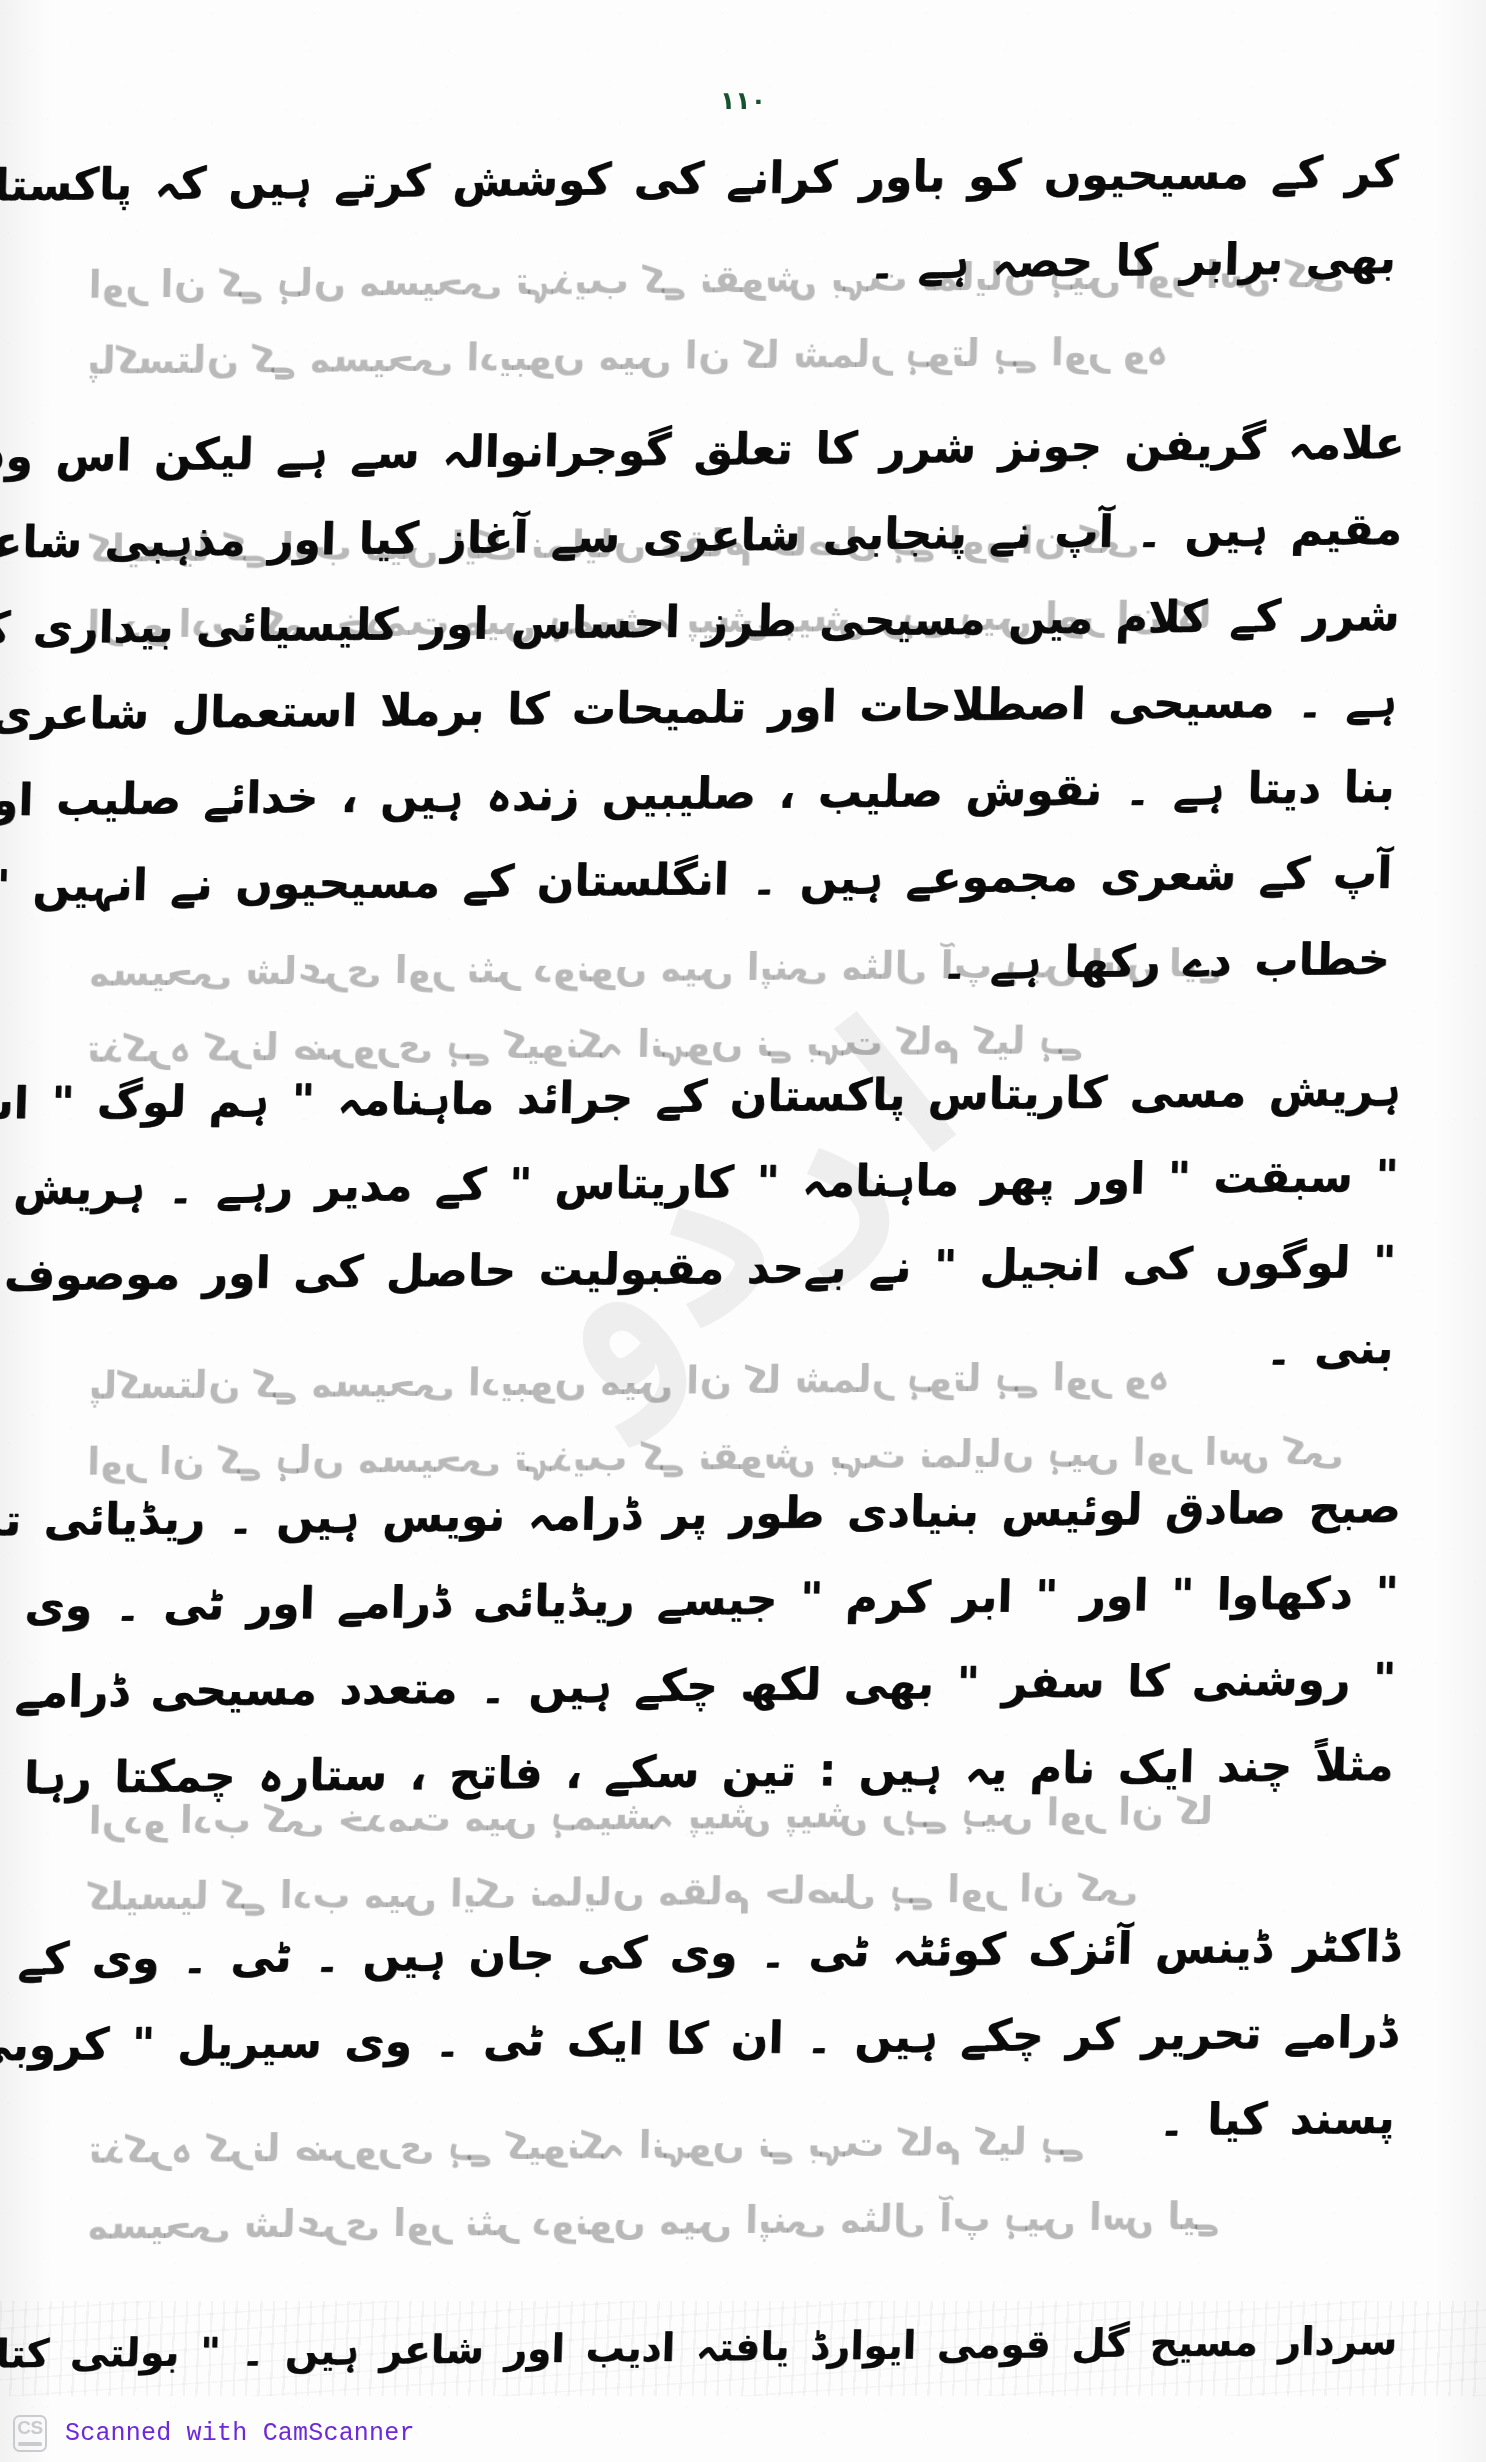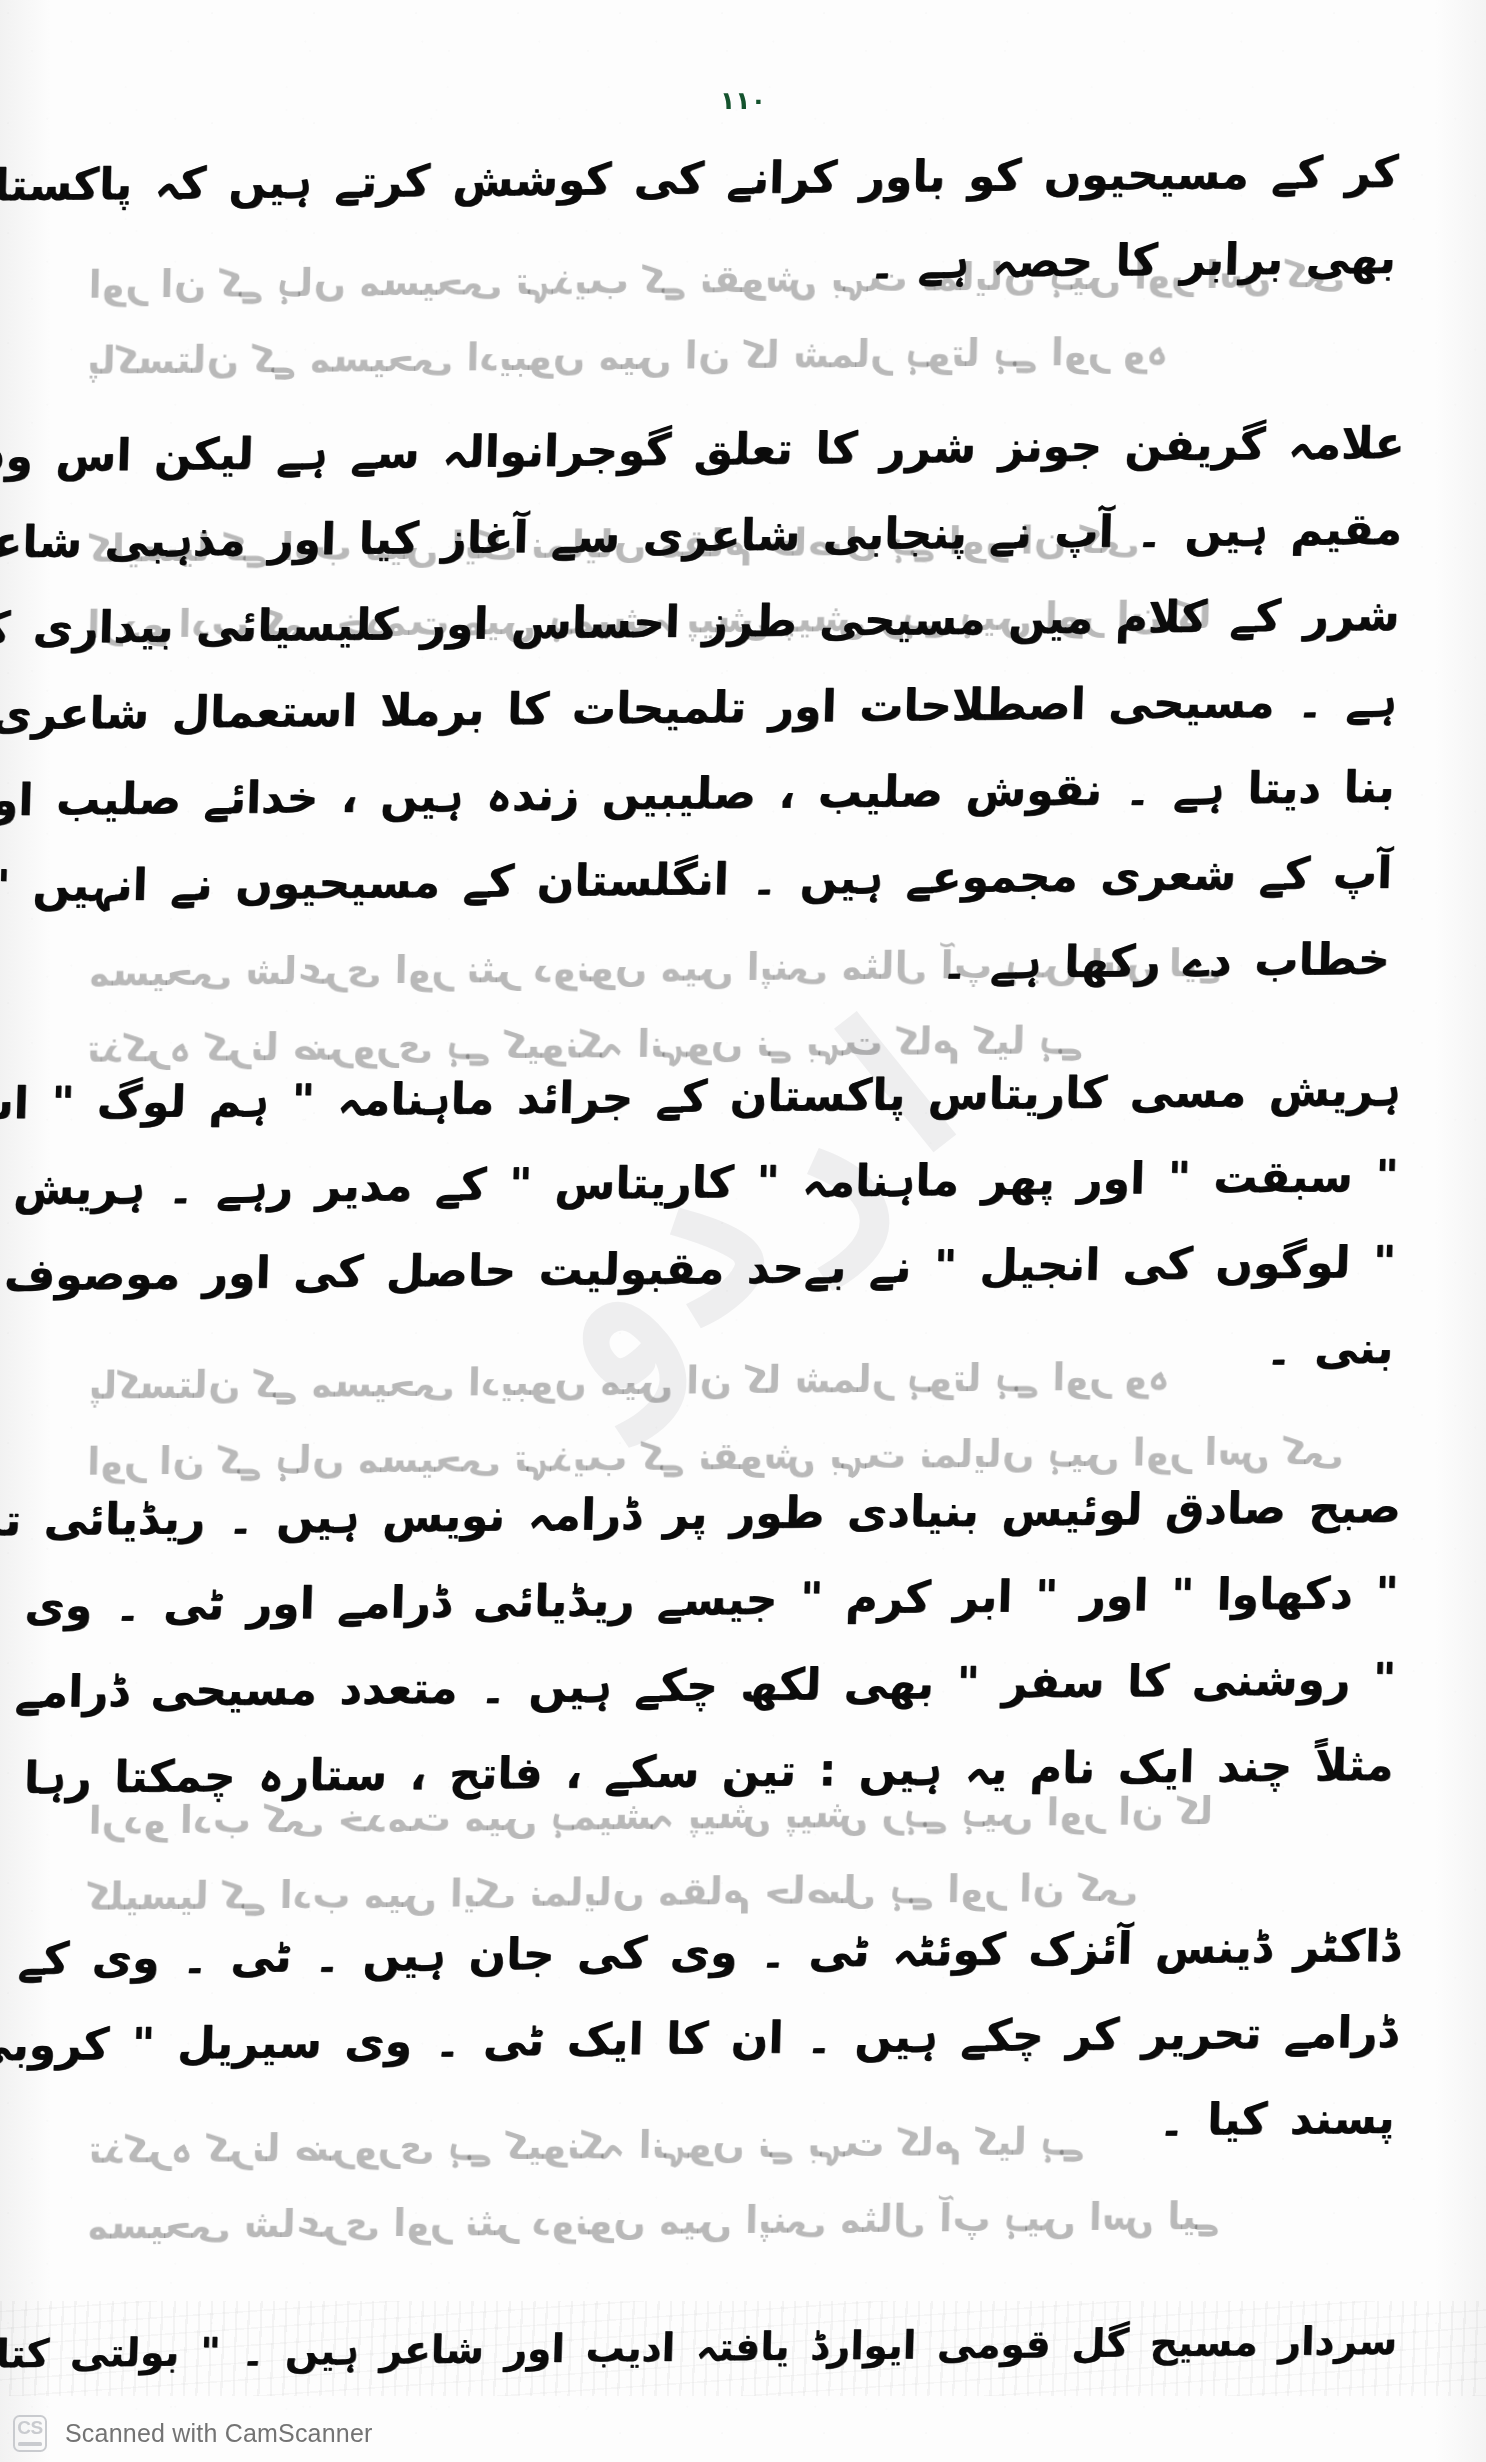--- a/index.html
+++ b/index.html
@@ -178,9 +178,9 @@
     border-radius: 1.5px;
   }
   #cs-label {
-    font-family: Liberation Sans, sans-serif;
+    font-family: Liberation Mono, monospace;
     font-size: 25px;
-    color: #737373;
+    color: #6d28d9;
     letter-spacing: 0.2px;
     white-space: nowrap;
   }

